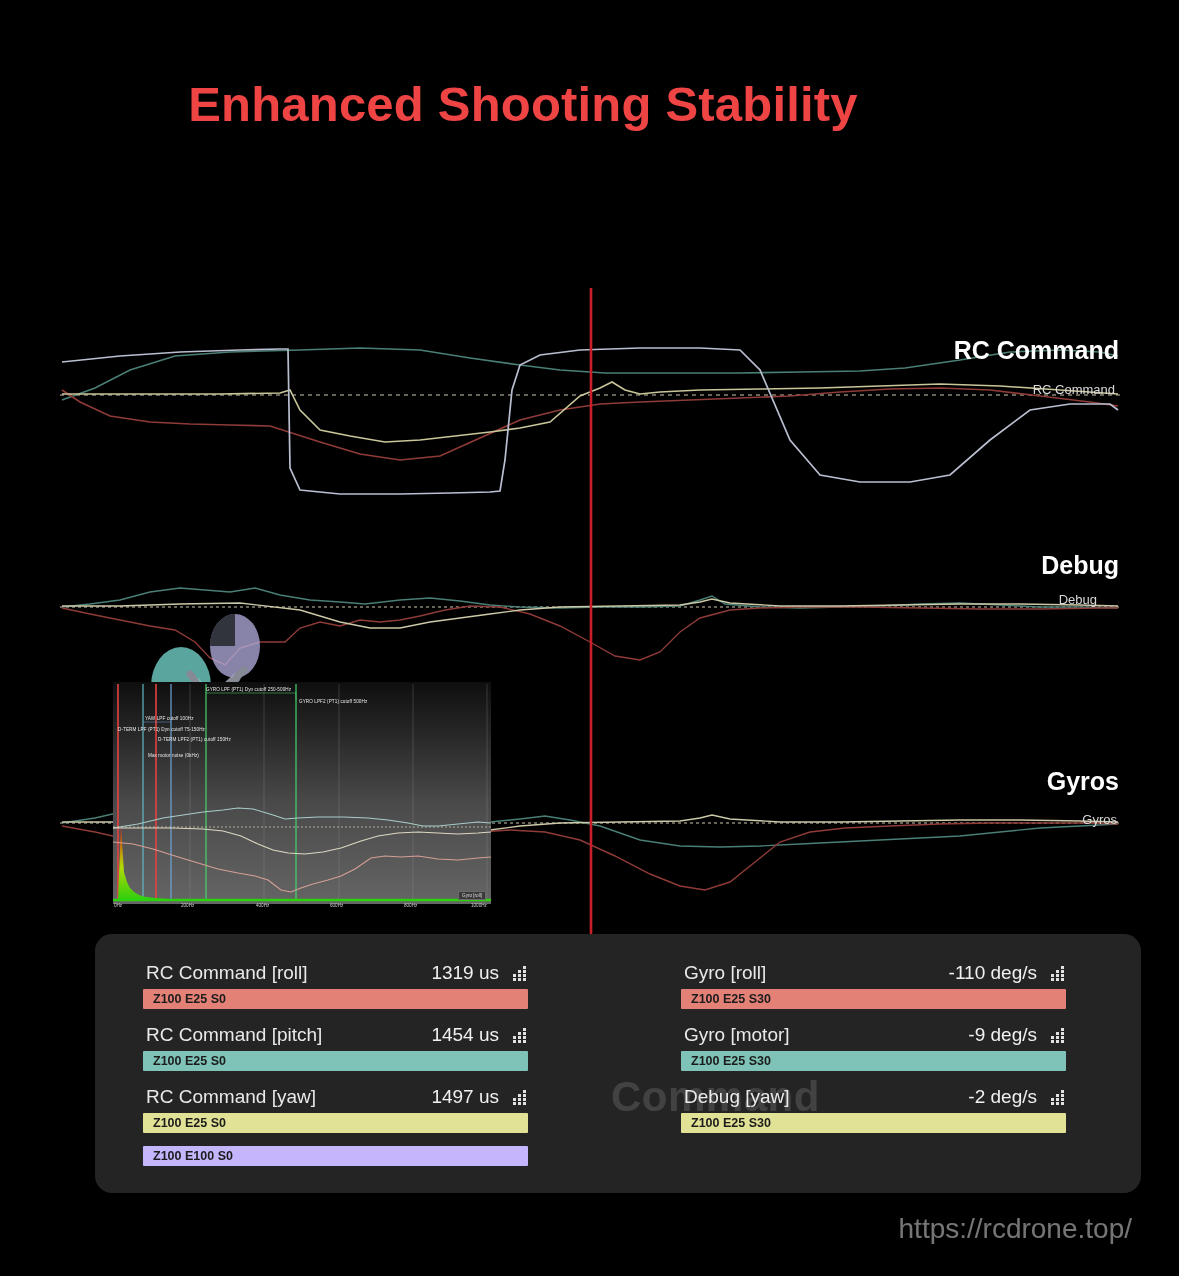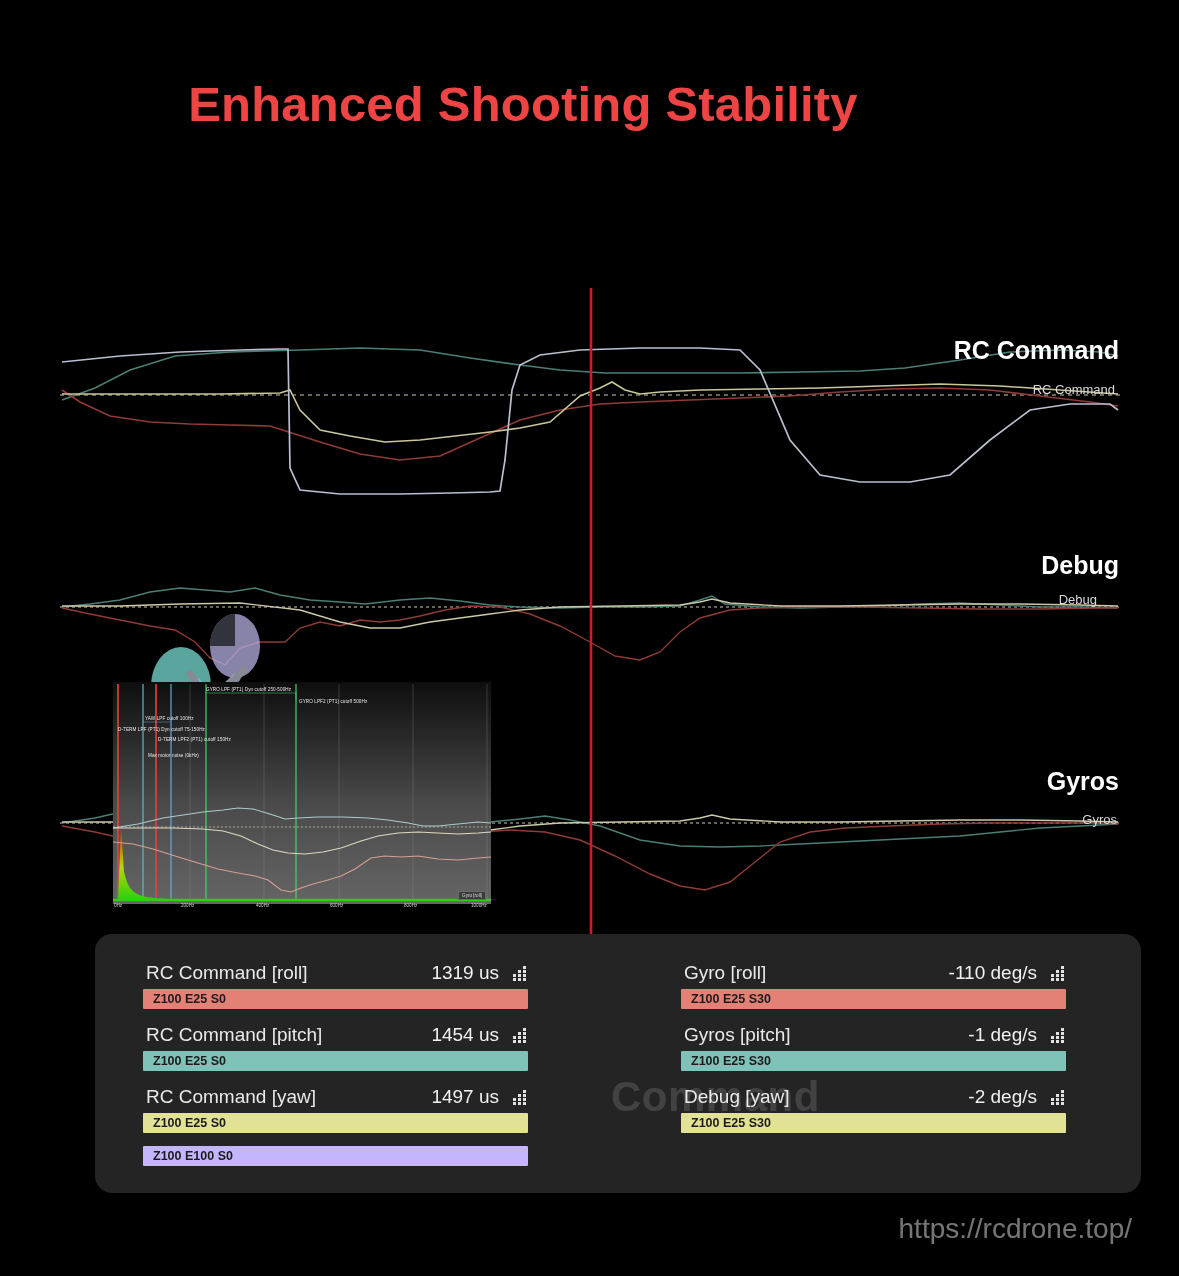--- a/index.html
+++ b/index.html
@@ -376,7 +376,7 @@
 
       <div class="legend-item">
         <div class="legend-head">
-          <span class="legend-name">Gyros [pitch]</span>
+          <span class="legend-name">Gyro [motor]</span>
           <span class="legend-spacer"></span>
           <span class="legend-value">-1 deg/s</span>
           <span class="dot-icon">

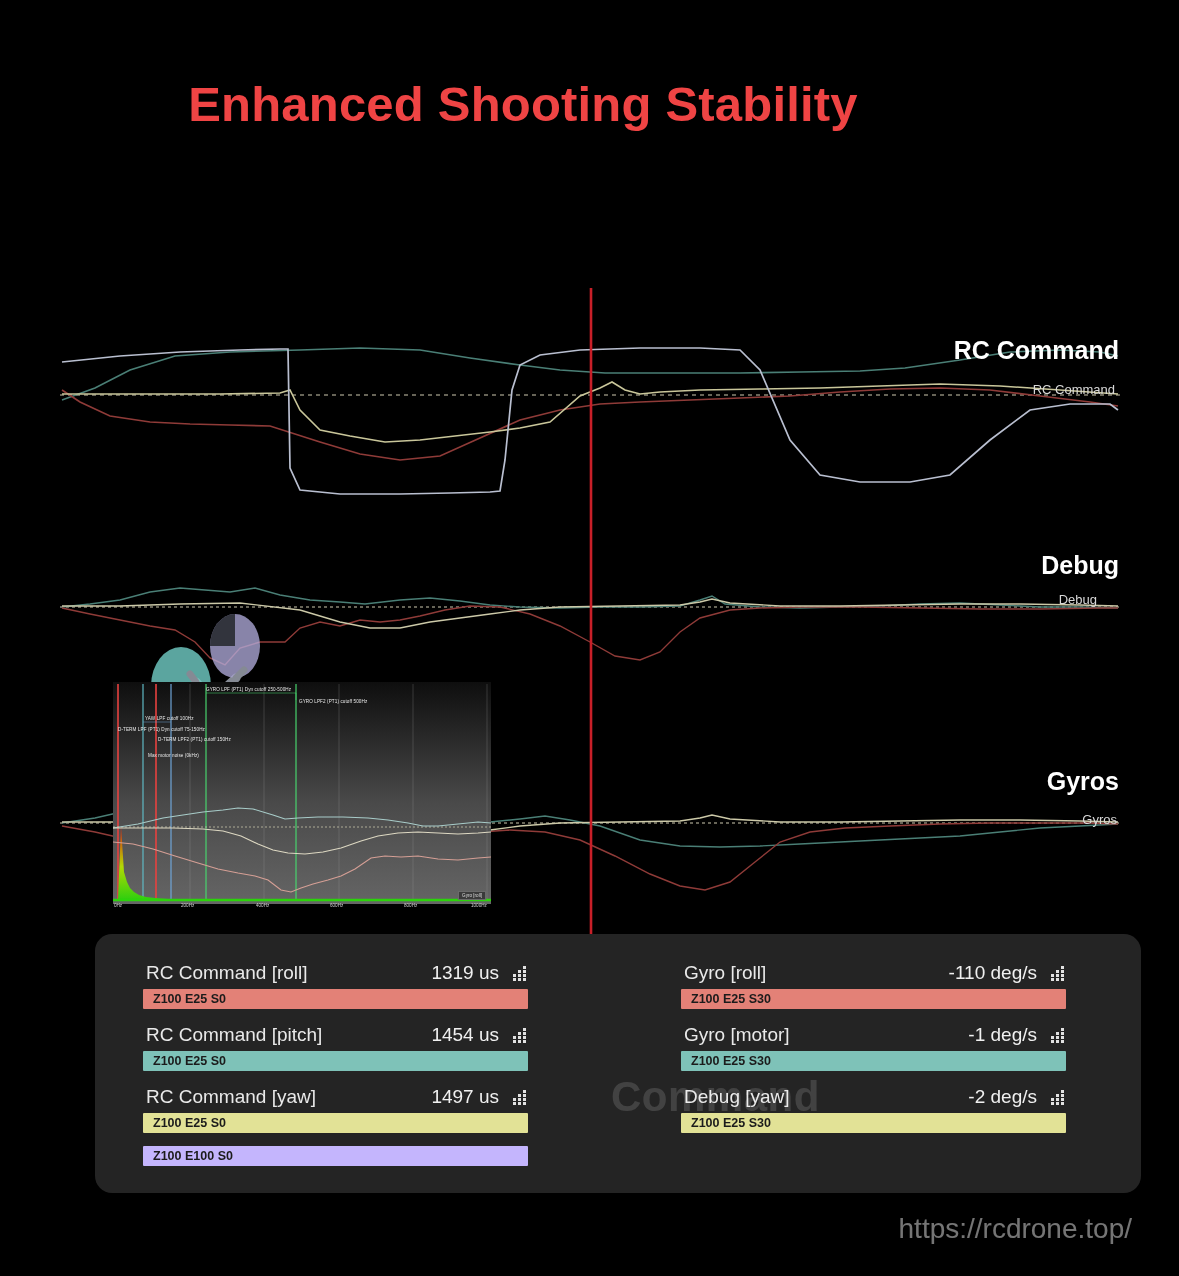--- a/index.html
+++ b/index.html
@@ -378,7 +378,7 @@
         <div class="legend-head">
           <span class="legend-name">Gyro [motor]</span>
           <span class="legend-spacer"></span>
-          <span class="legend-value">-1 deg/s</span>
+          <span class="legend-value">-9 deg/s</span>
           <span class="dot-icon">
             <i style="left:10px;top:0"></i>
               <i style="left:10px;top:4px"></i>

